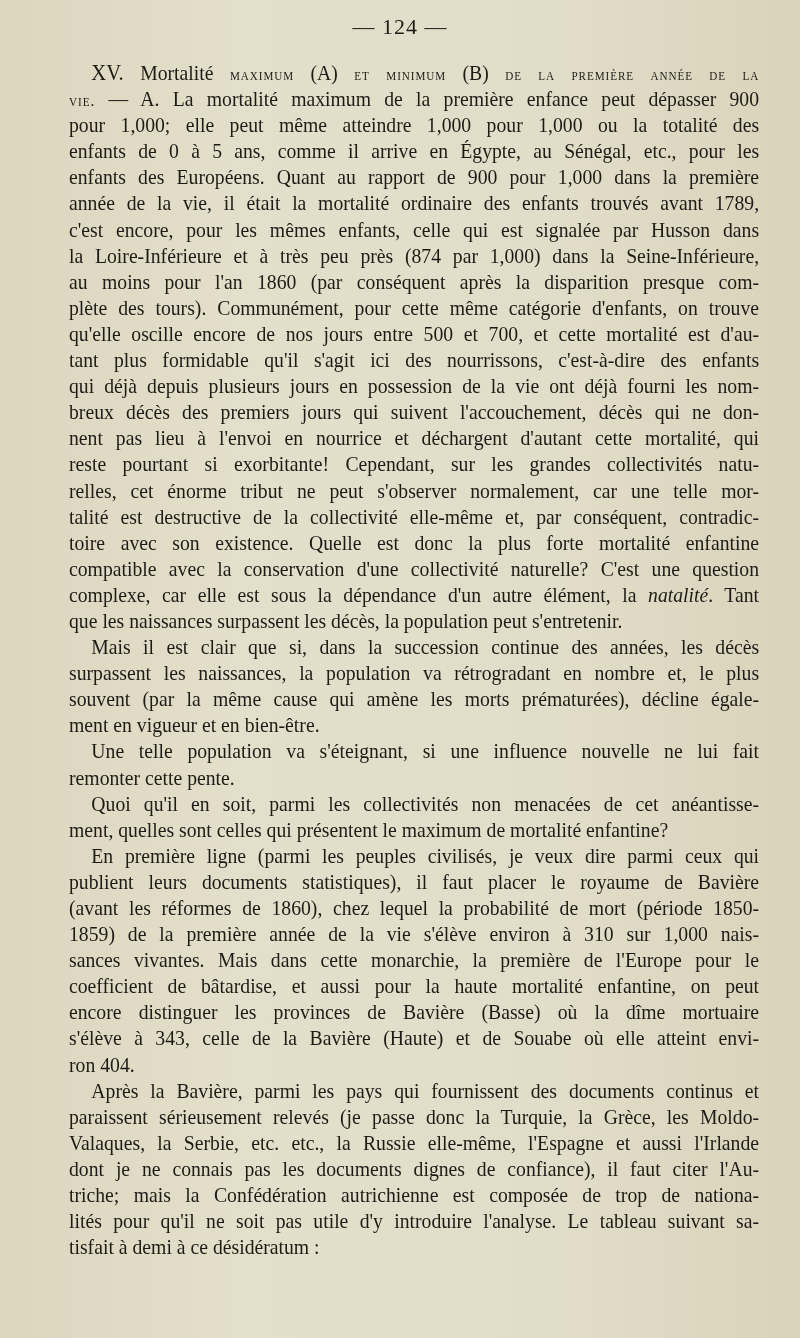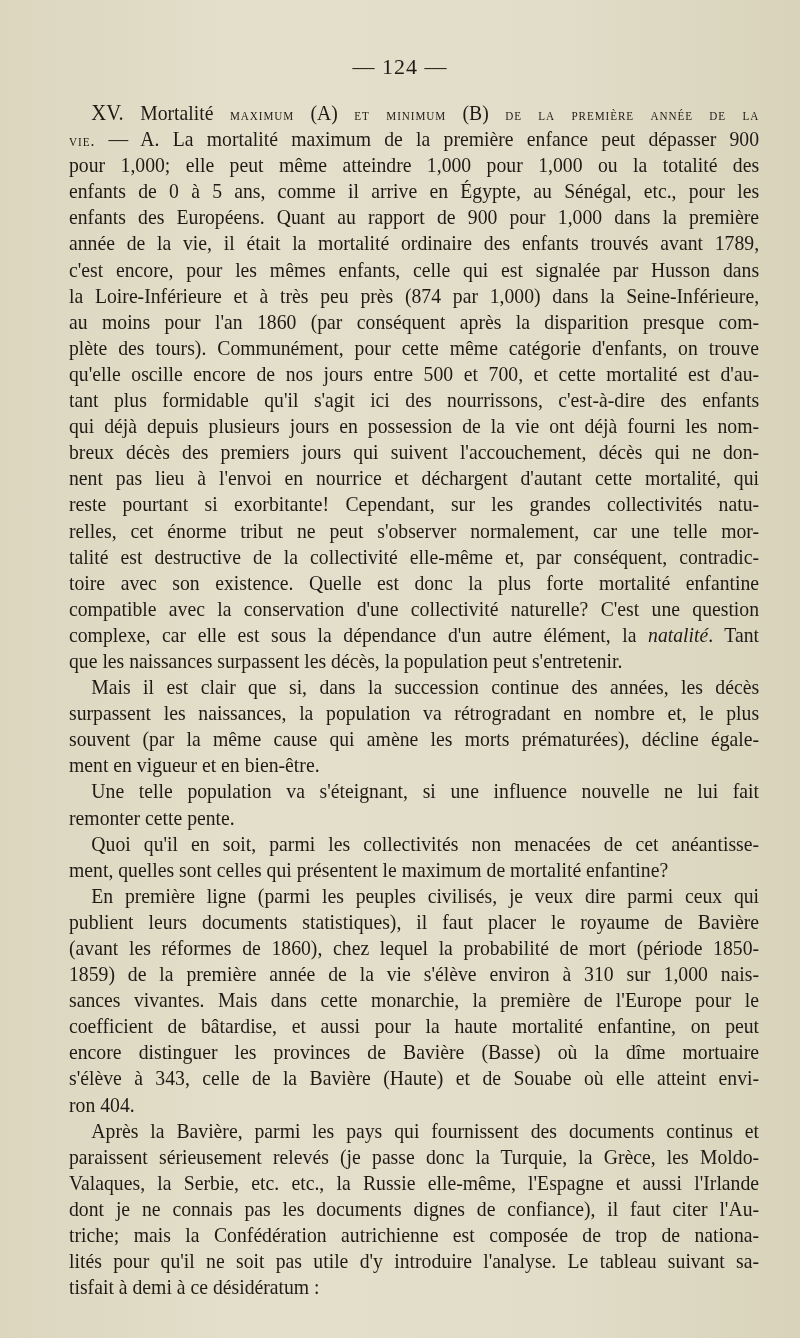--- a/index.html
+++ b/index.html
@@ -10,7 +10,7 @@
     color: #1e1b16;
     font-family: "DejaVu Serif", "Liberation Serif", serif;
   }
-  .page { position: relative; width: 800px; height: 1050px; margin-top: 40px; }
+  .page { position: relative; width: 800px; height: 1050px; }
   .page-number {
     position: absolute; top: 14px; left: 0; width: 800px; text-align: center;
     font-family: "Liberation Serif", serif; font-size: 22px; letter-spacing: 1px;

